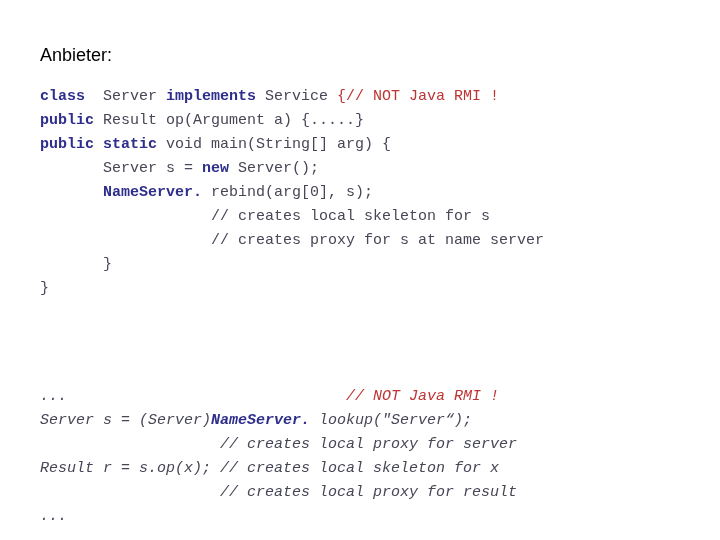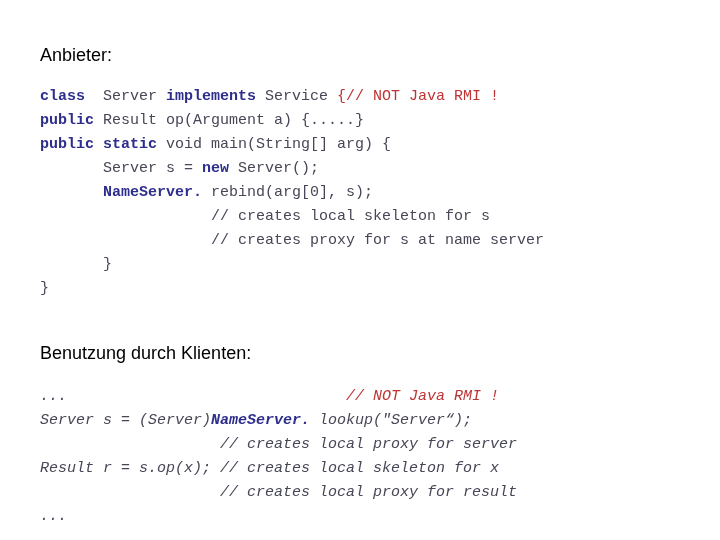--- a/index.html
+++ b/index.html
@@ -47,7 +47,6 @@
 
   <pre class="code-block" id="code-anbieter"><div class="code-line"><span class="seg-kw">class</span><span class="seg-code">  Server </span><span class="seg-kw">implements</span><span class="seg-code"> Service </span><span class="seg-red">{// NOT Java RMI !</span></div><div class="code-line"><span class="seg-kw">public</span><span class="seg-code"> Result op(Argument a) {.....}</span></div><div class="code-line"><span class="seg-kw">public</span><span class="seg-code"> </span><span class="seg-kw">static</span><span class="seg-code"> void main(String[] arg) {</span></div><div class="code-line"><span class="seg-code">       Server s = </span><span class="seg-kw">new</span><span class="seg-code"> Server();</span></div><div class="code-line"><span class="seg-code">       </span><span class="seg-kw">NameServer.</span><span class="seg-code"> rebind(arg[0], s);</span></div><div class="code-line"><span class="seg-code">                   // creates local skeleton for s</span></div><div class="code-line"><span class="seg-code">                   // creates proxy for s at name server</span></div><div class="code-line"><span class="seg-code">       }</span></div><div class="code-line"><span class="seg-code">}</span></div></pre>
 
-  <div class="section-label" id="label-benutzung">Benutzung durch Klienten:</div>
 
   <pre class="code-block" id="code-klienten"><div class="code-line"><span class="seg-code">...</span><span class="seg-red">                               // NOT Java RMI !</span></div><div class="code-line"><span class="seg-code">Server s = (Server)</span><span class="seg-kw">NameServer.</span><span class="seg-code"> lookup("Server“);</span></div><div class="code-line"><span class="seg-code">                    // creates local proxy for server</span></div><div class="code-line"><span class="seg-code">Result r = s.op(x); // creates local skeleton for x</span></div><div class="code-line"><span class="seg-code">                    // creates local proxy for result</span></div><div class="code-line"><span class="seg-code">...</span></div></pre>
 

